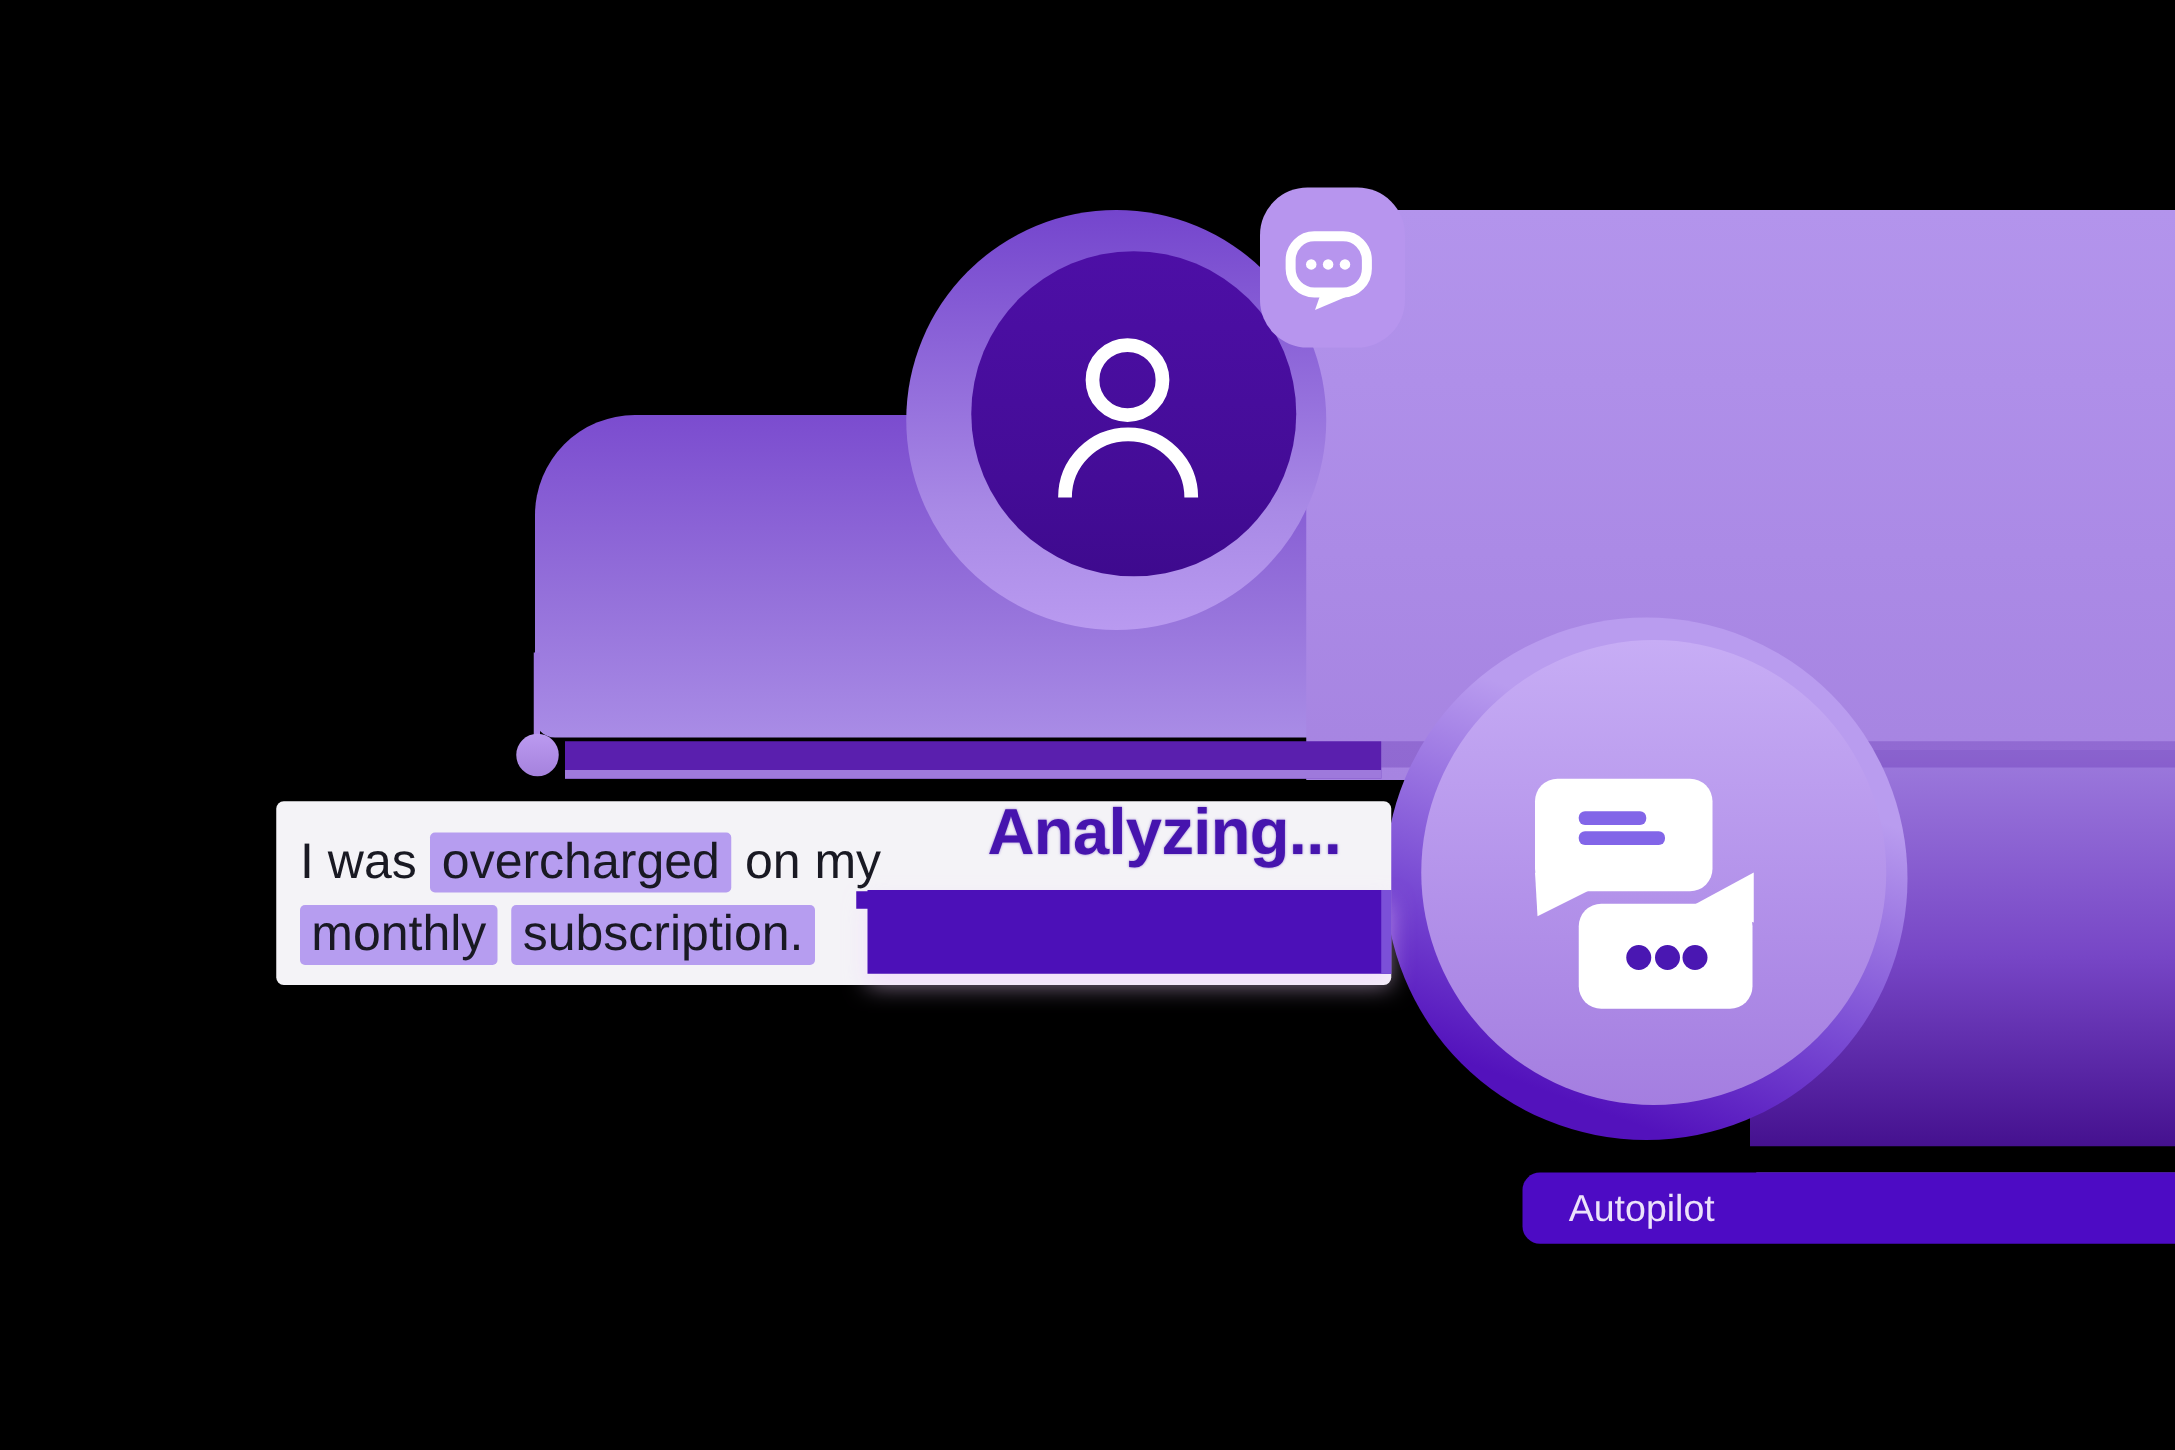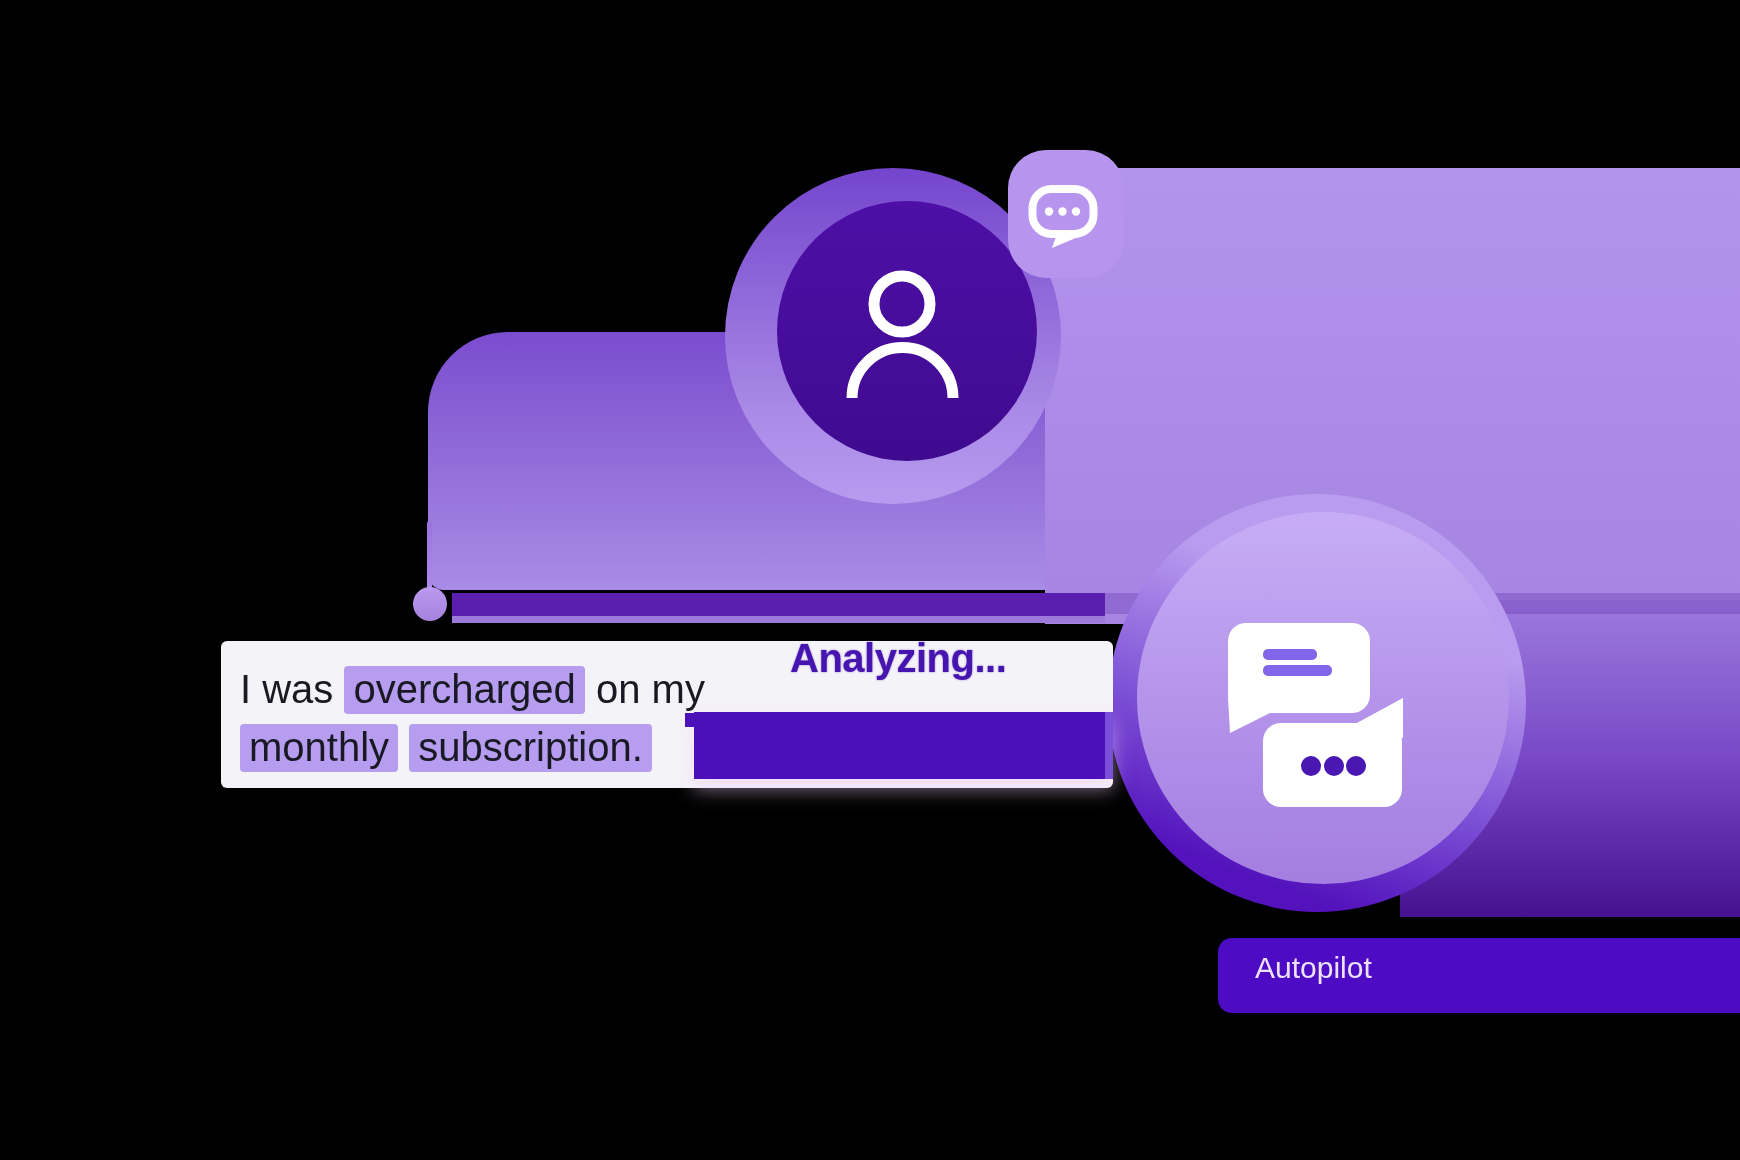--- a/index.html
+++ b/index.html
@@ -86,7 +86,7 @@
 
   .analyzing{
     left:790px;top:636px;
-    font-size:40px;font-weight:700;color:#4614ae;
+    font-size:52px;font-weight:700;color:#4614ae;
     letter-spacing:-0.5px;text-shadow:0 0 2px rgba(70,20,174,0.55);
     white-space:nowrap;
   }

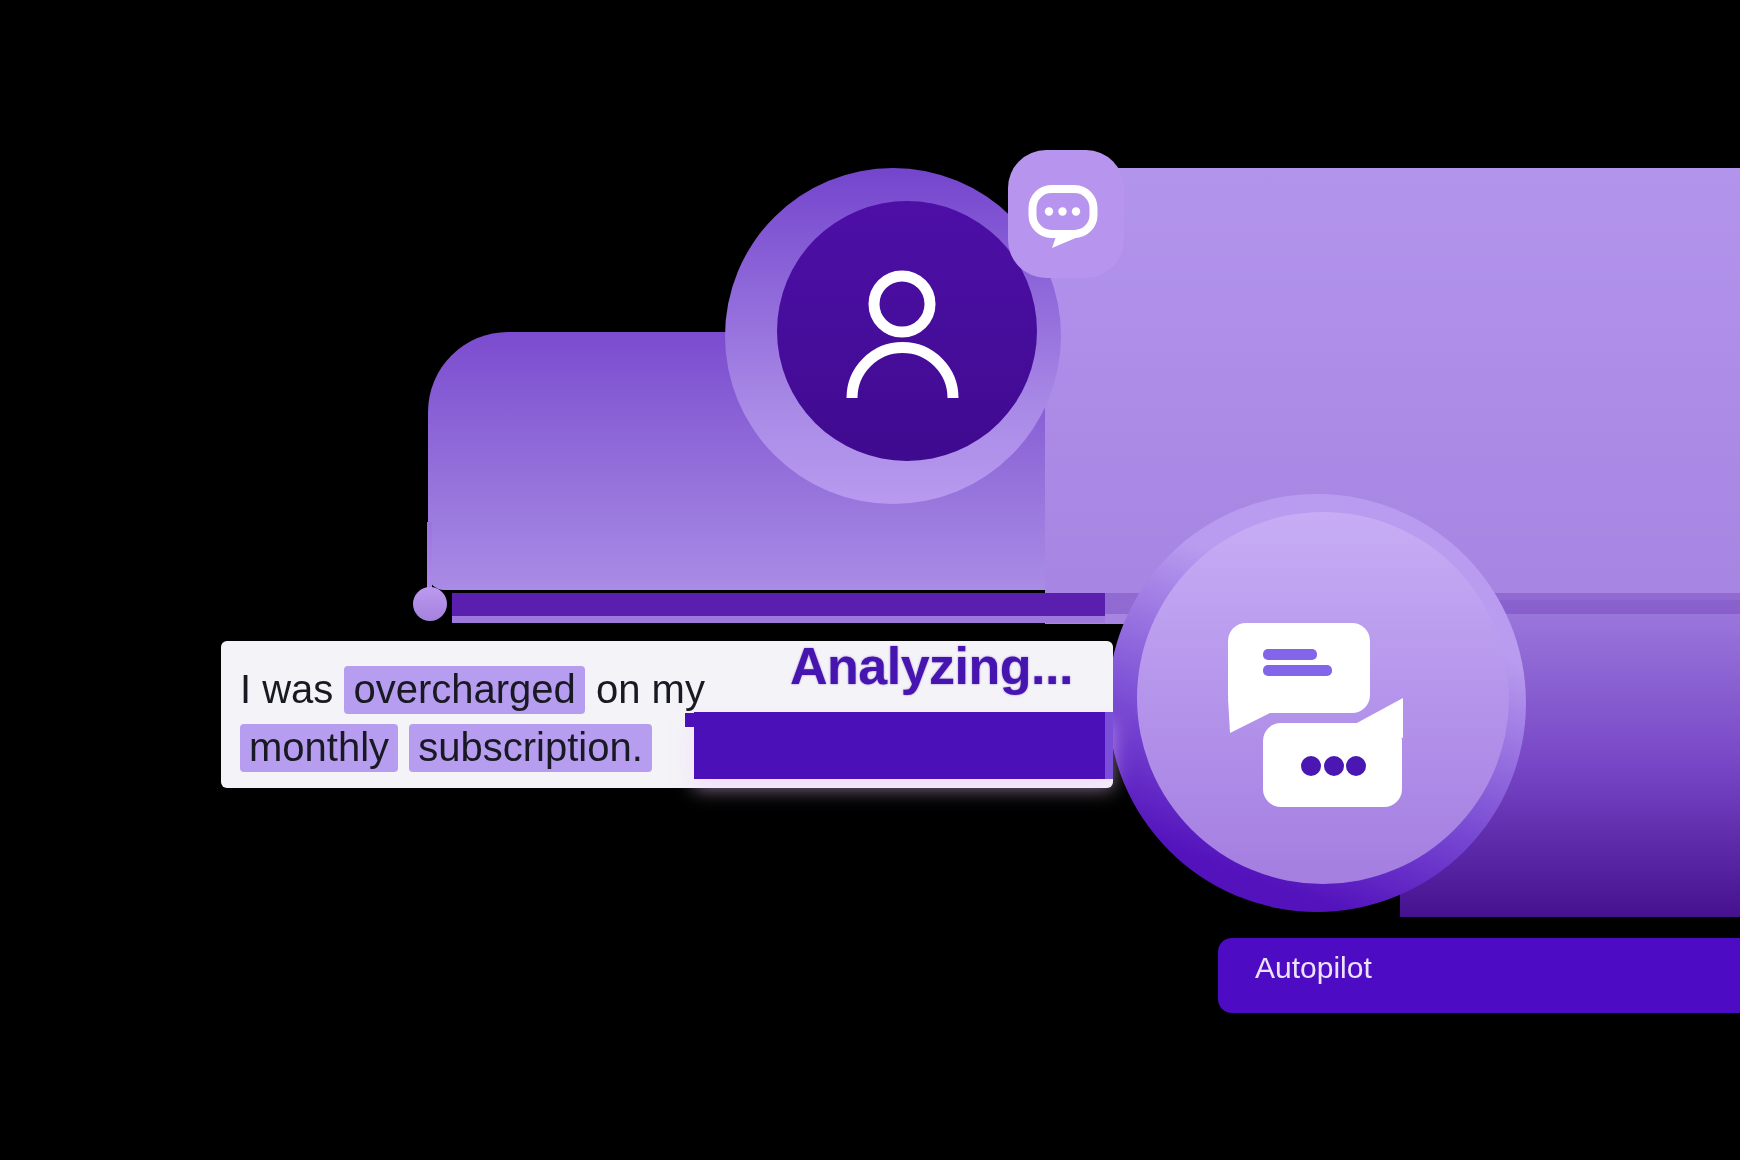--- a/index.html
+++ b/index.html
@@ -101,7 +101,7 @@
 
   
   .autopilot-bar{
-    left:1218px;top:938px;width:522px;height:75px;
+    left:1218px;top:938px;width:522px;height:57px;
     background:#4d0bc4;border-radius:14px 0 0 14px;
     color:#ece2fb;font-size:30px;line-height:60px;
     padding-left:37px;box-sizing:border-box;

